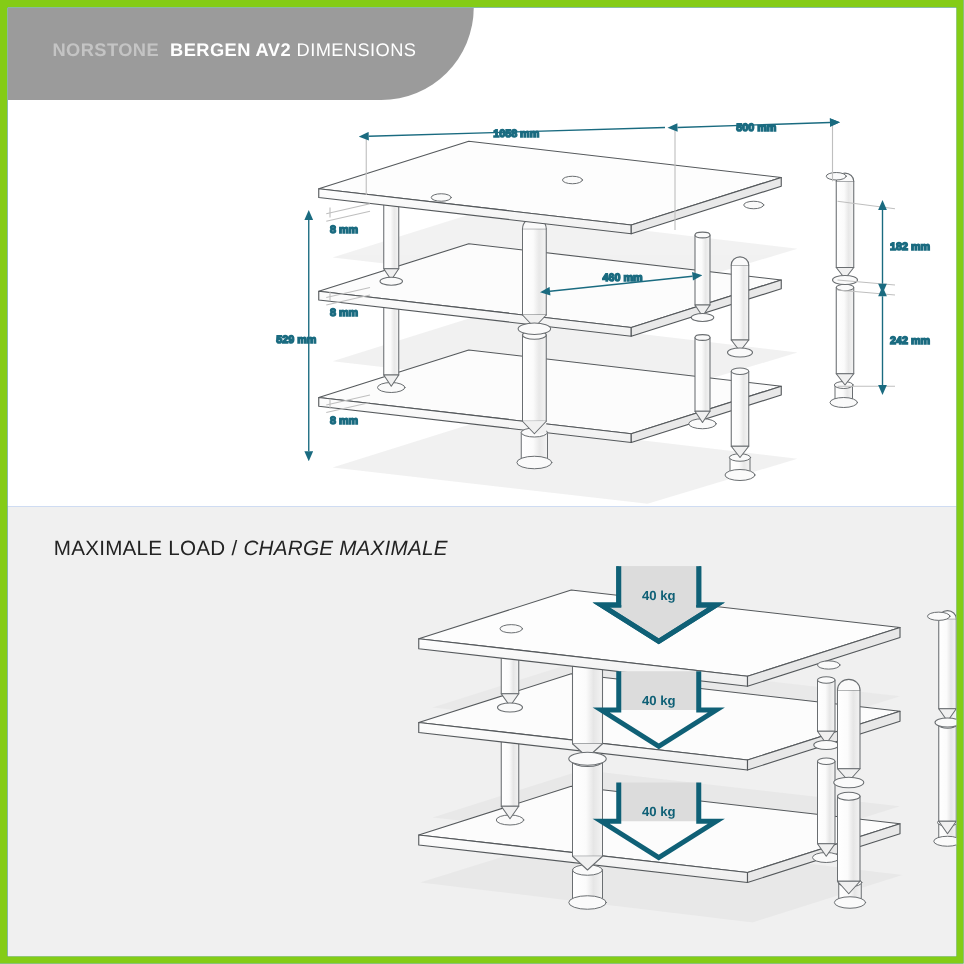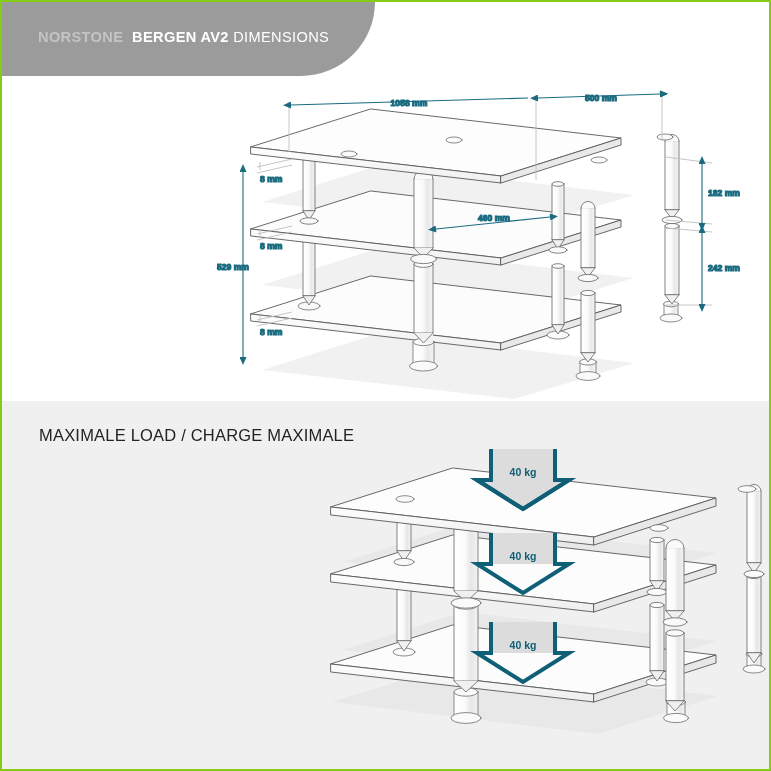--- a/index.html
+++ b/index.html
@@ -18,7 +18,7 @@
     width: 771px;
     height: 771px;
     box-sizing: border-box;
-    border: 2px solid #84cc16;
+    border: 6px solid #84cc16;
     background: #3b82f6;
     overflow: hidden;
   }

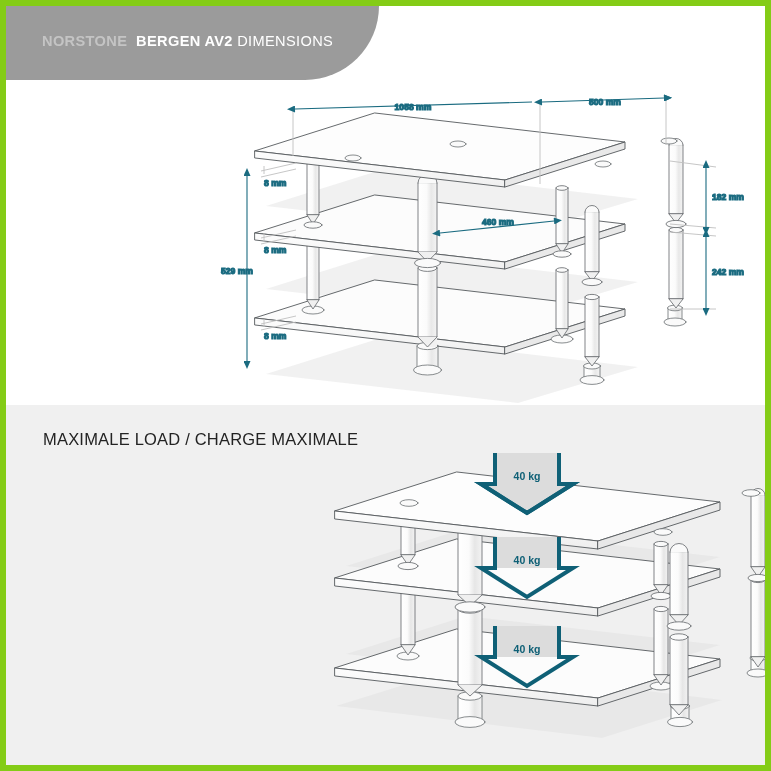--- a/index.html
+++ b/index.html
@@ -82,6 +82,7 @@
     line-height: 1;
   }
   #load-title .fr {
+    font-style: italic;
   }
 
   .drawing {

